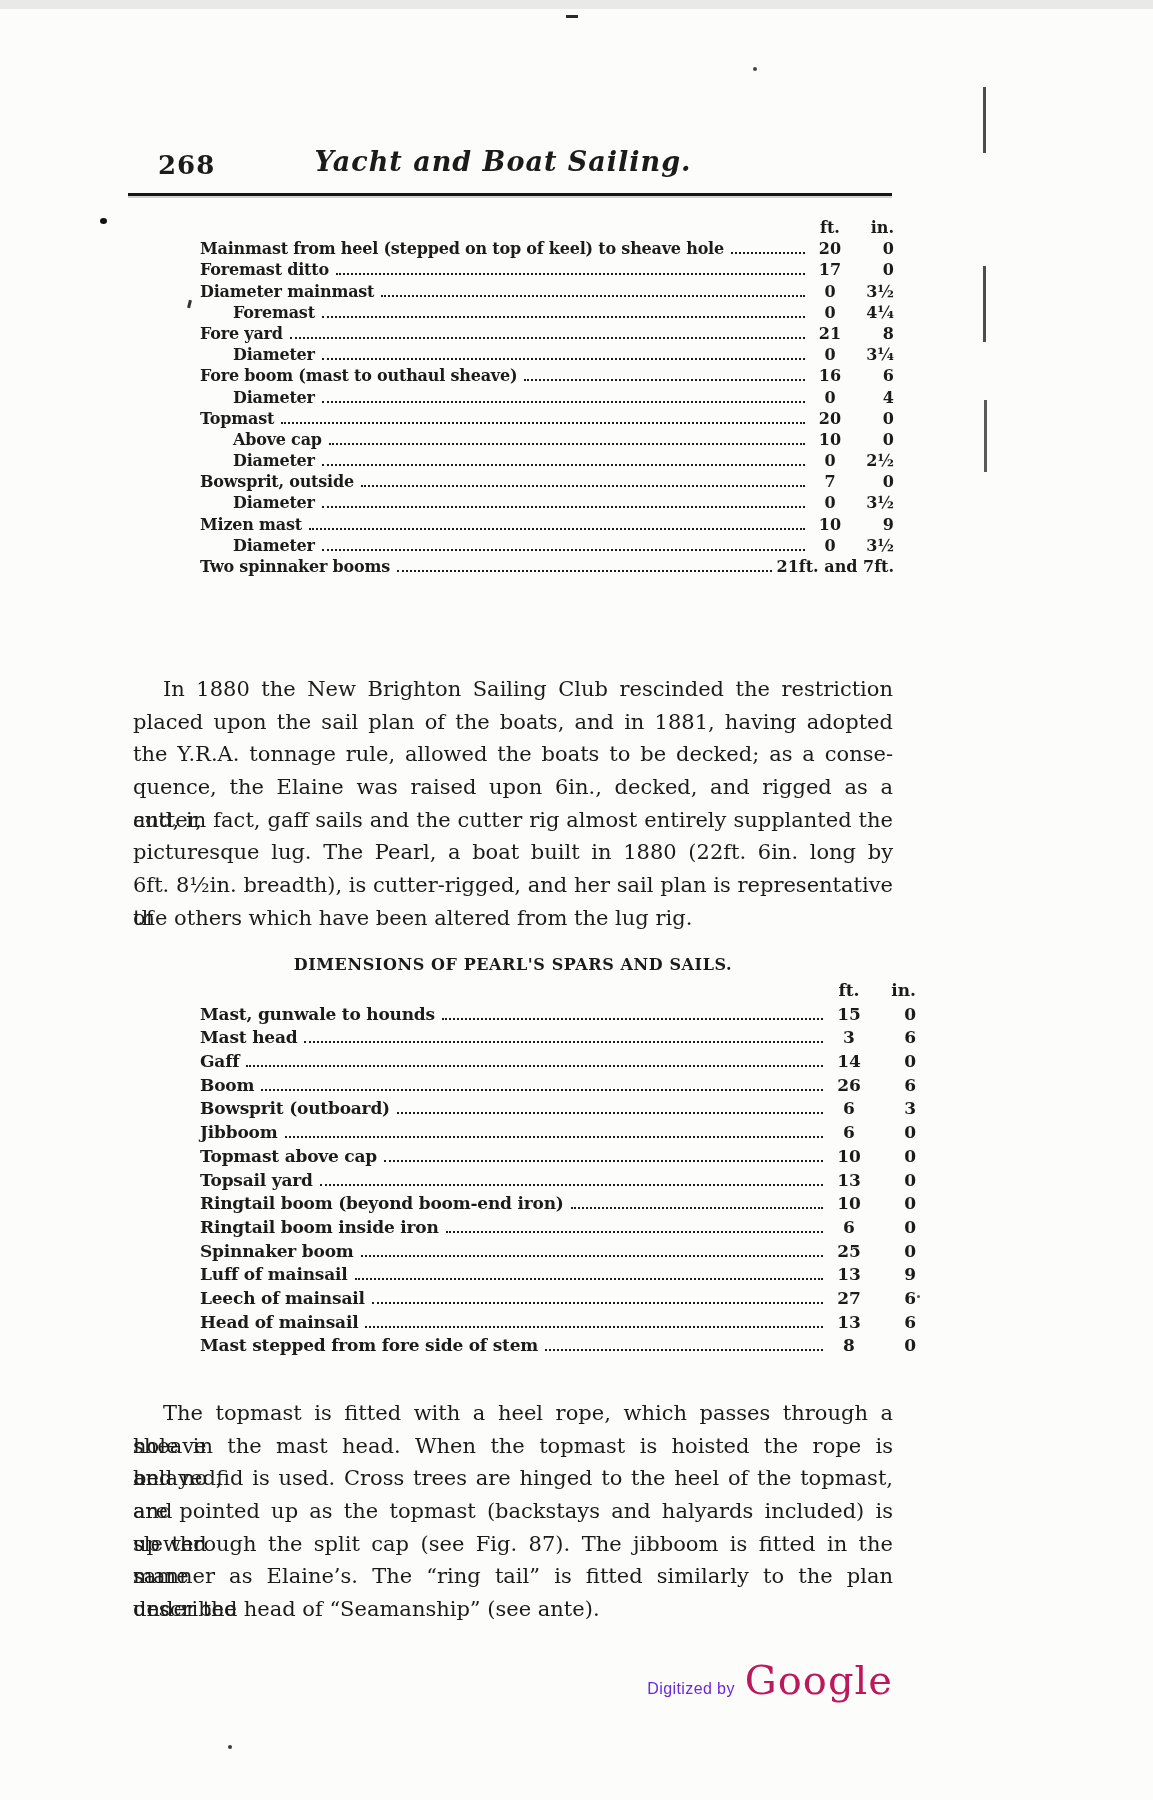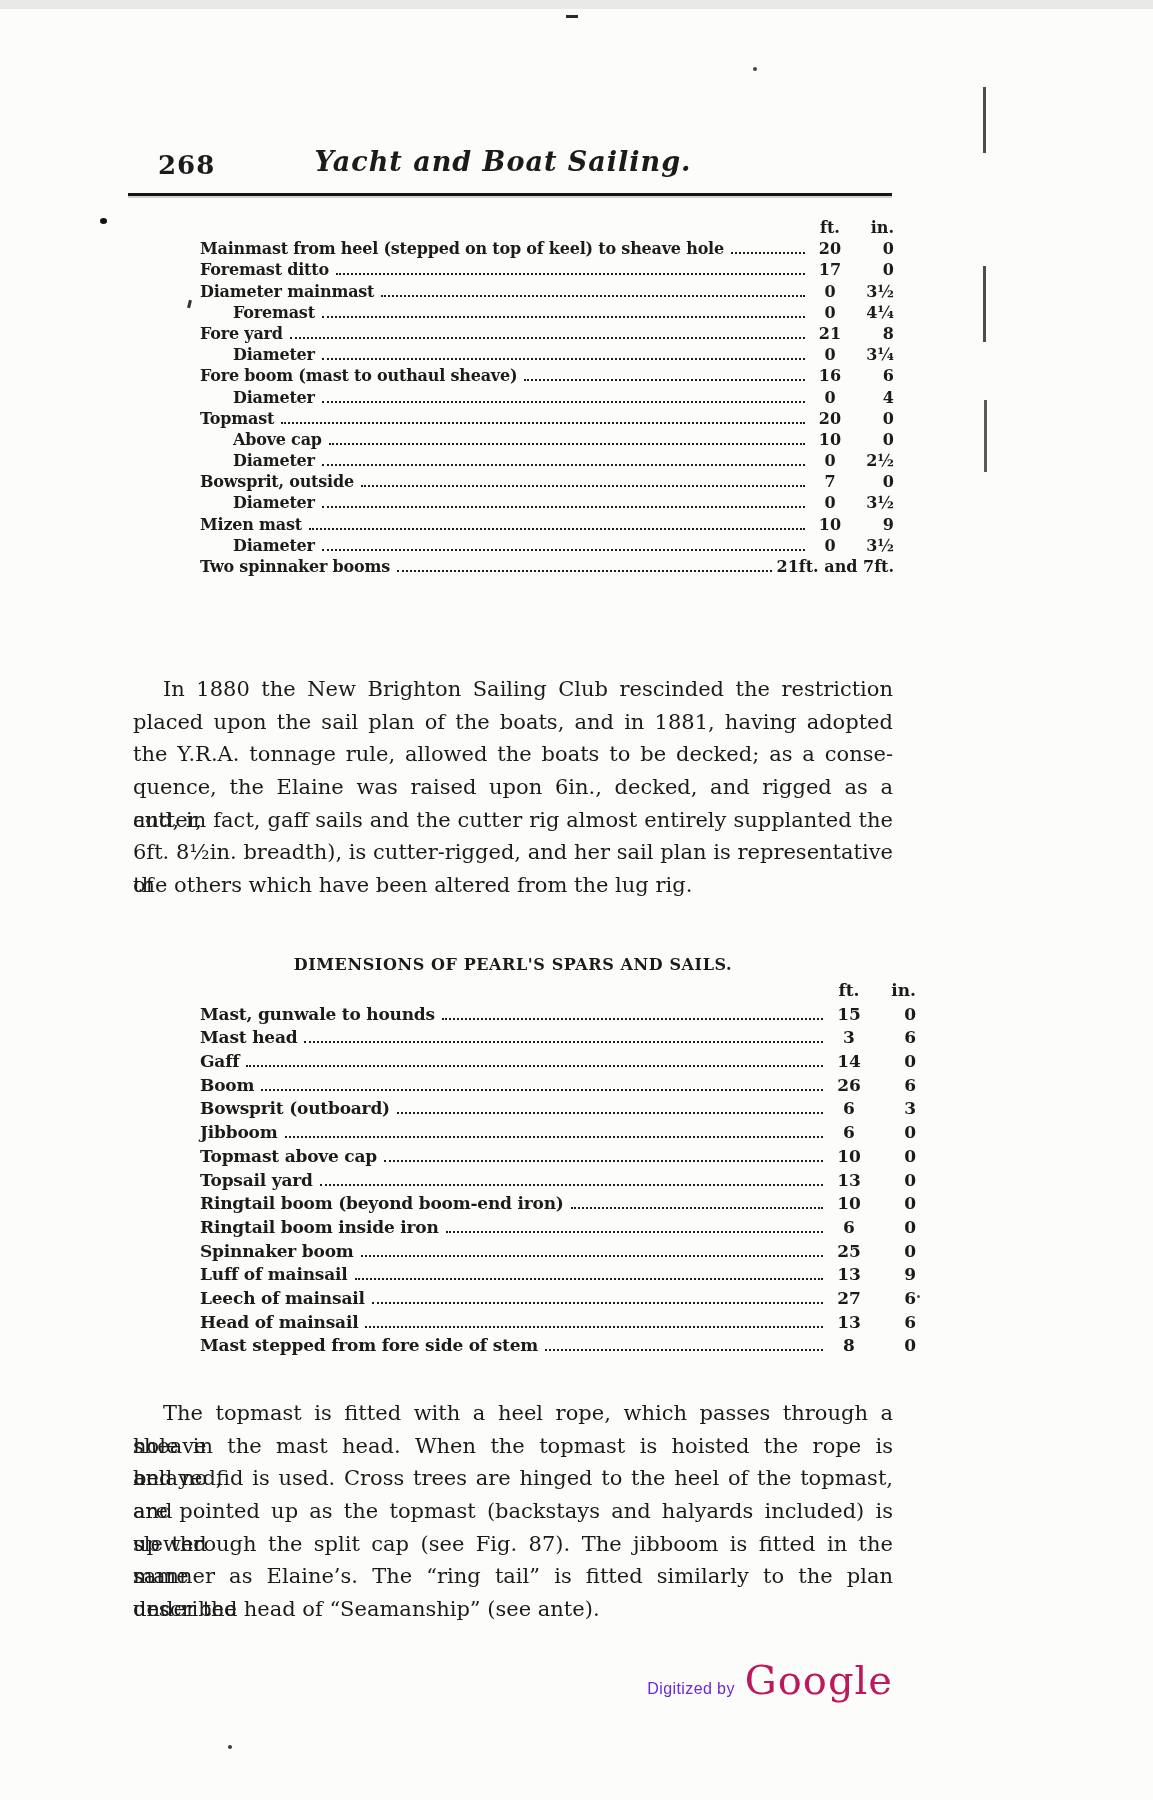--- a/index.html
+++ b/index.html
@@ -216,6 +216,7 @@
       <div class="pline">the Y.R.A. tonnage rule, allowed the boats to be decked; as a conse-</div>
       <div class="pline">quence, the Elaine was raised upon 6in., decked, and rigged as a cutter,</div>
       <div class="pline">and, in fact, gaff sails and the cutter rig almost entirely supplanted the</div>
+      <div class="pline">picturesque lug.  The Pearl, a boat built in 1880 (22ft. 6in. long by</div>
       <div class="pline">6ft. 8½in. breadth), is cutter-rigged, and her sail plan is representative of</div>
       <div class="pline last">the others which have been altered from the lug rig.</div>
     </div>

